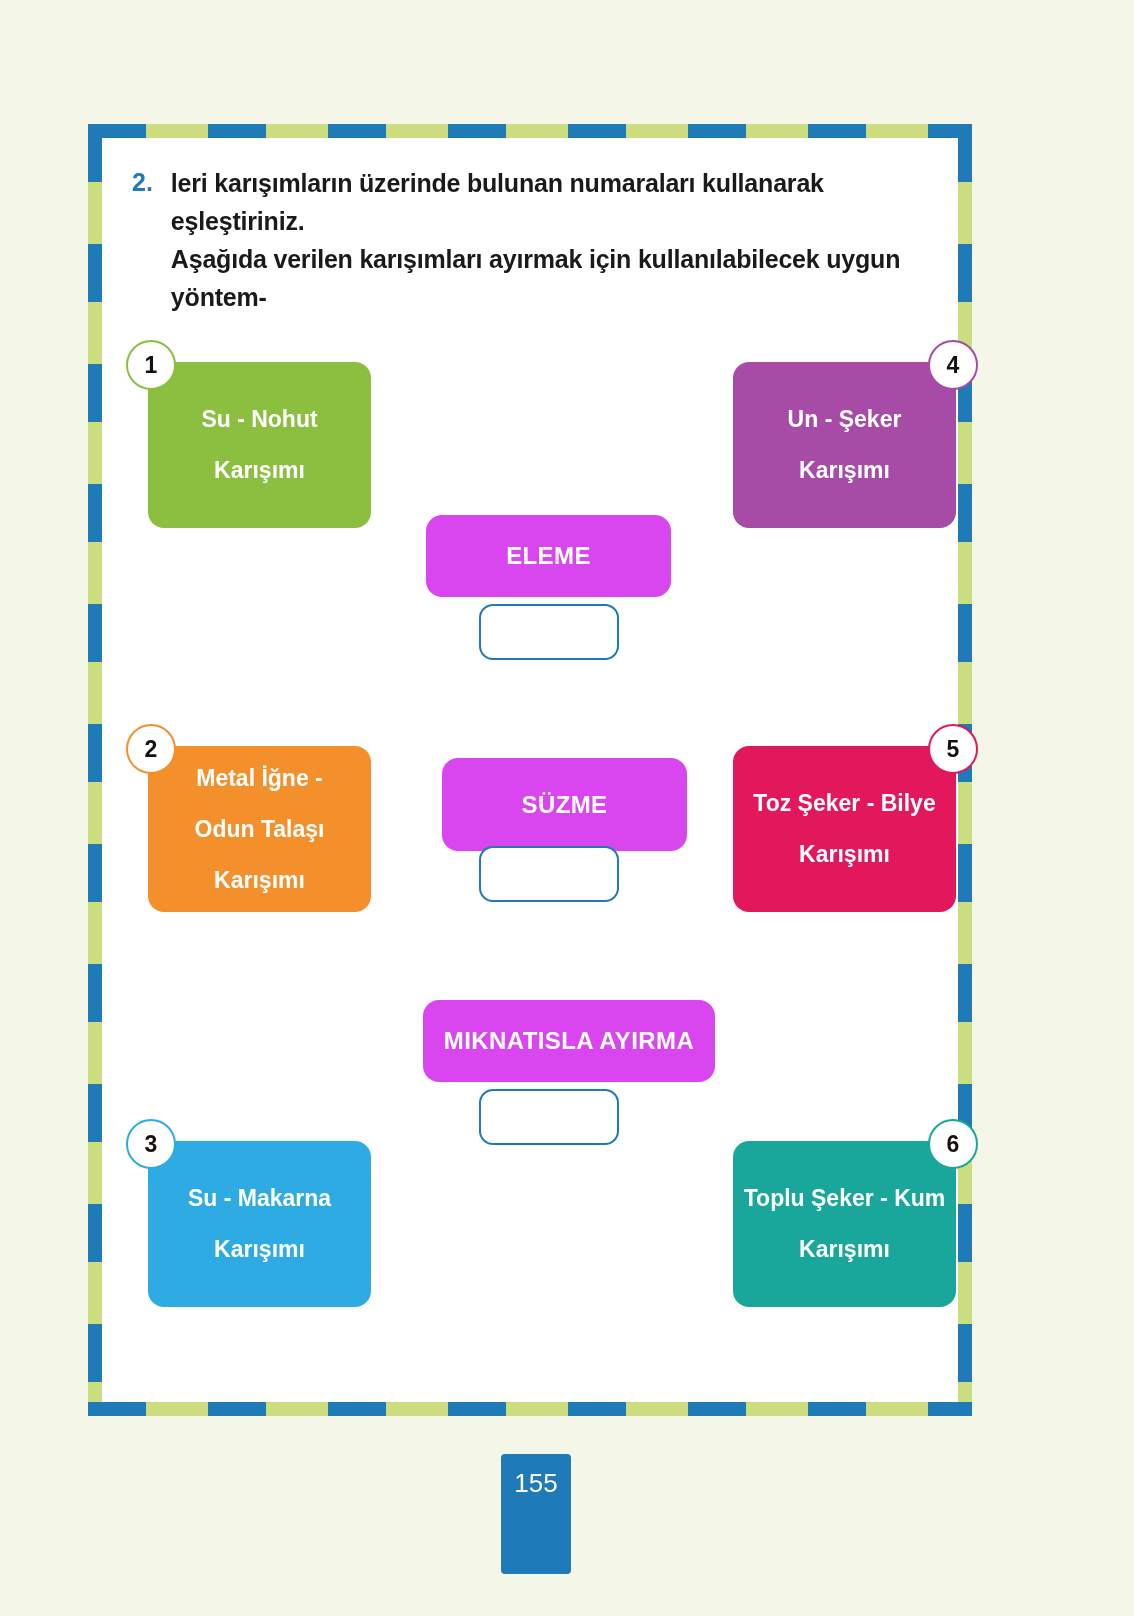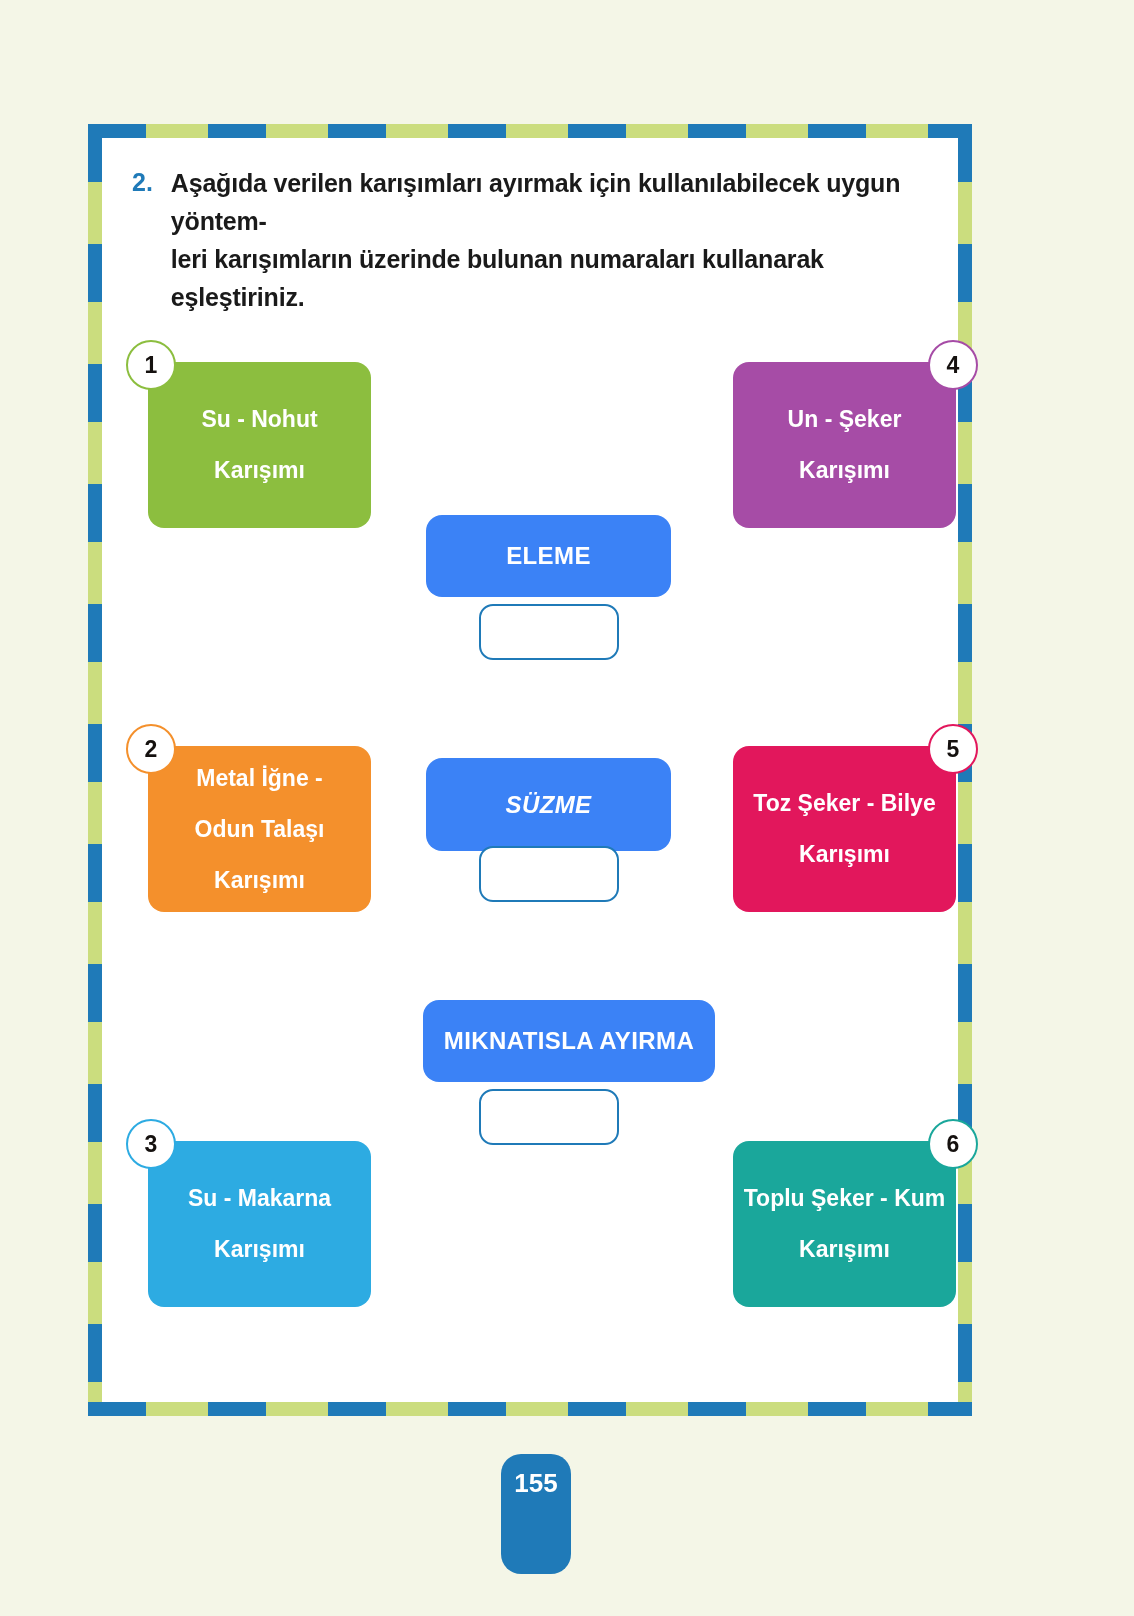--- a/index.html
+++ b/index.html
@@ -153,8 +153,8 @@
     <div class="question">
       <div class="q-number">2.</div>
       <div class="q-text">
+        <span>leri karışımların üzerinde bulunan numaraları kullanarak eşleştiriniz.</span>
         <span>Aşağıda verilen karışımları ayırmak için kullanılabilecek uygun yöntem-</span>
-        <span>leri karışımların üzerinde bulunan numaraları kullanarak eşleştiriniz.</span>
       </div>
     </div>
 

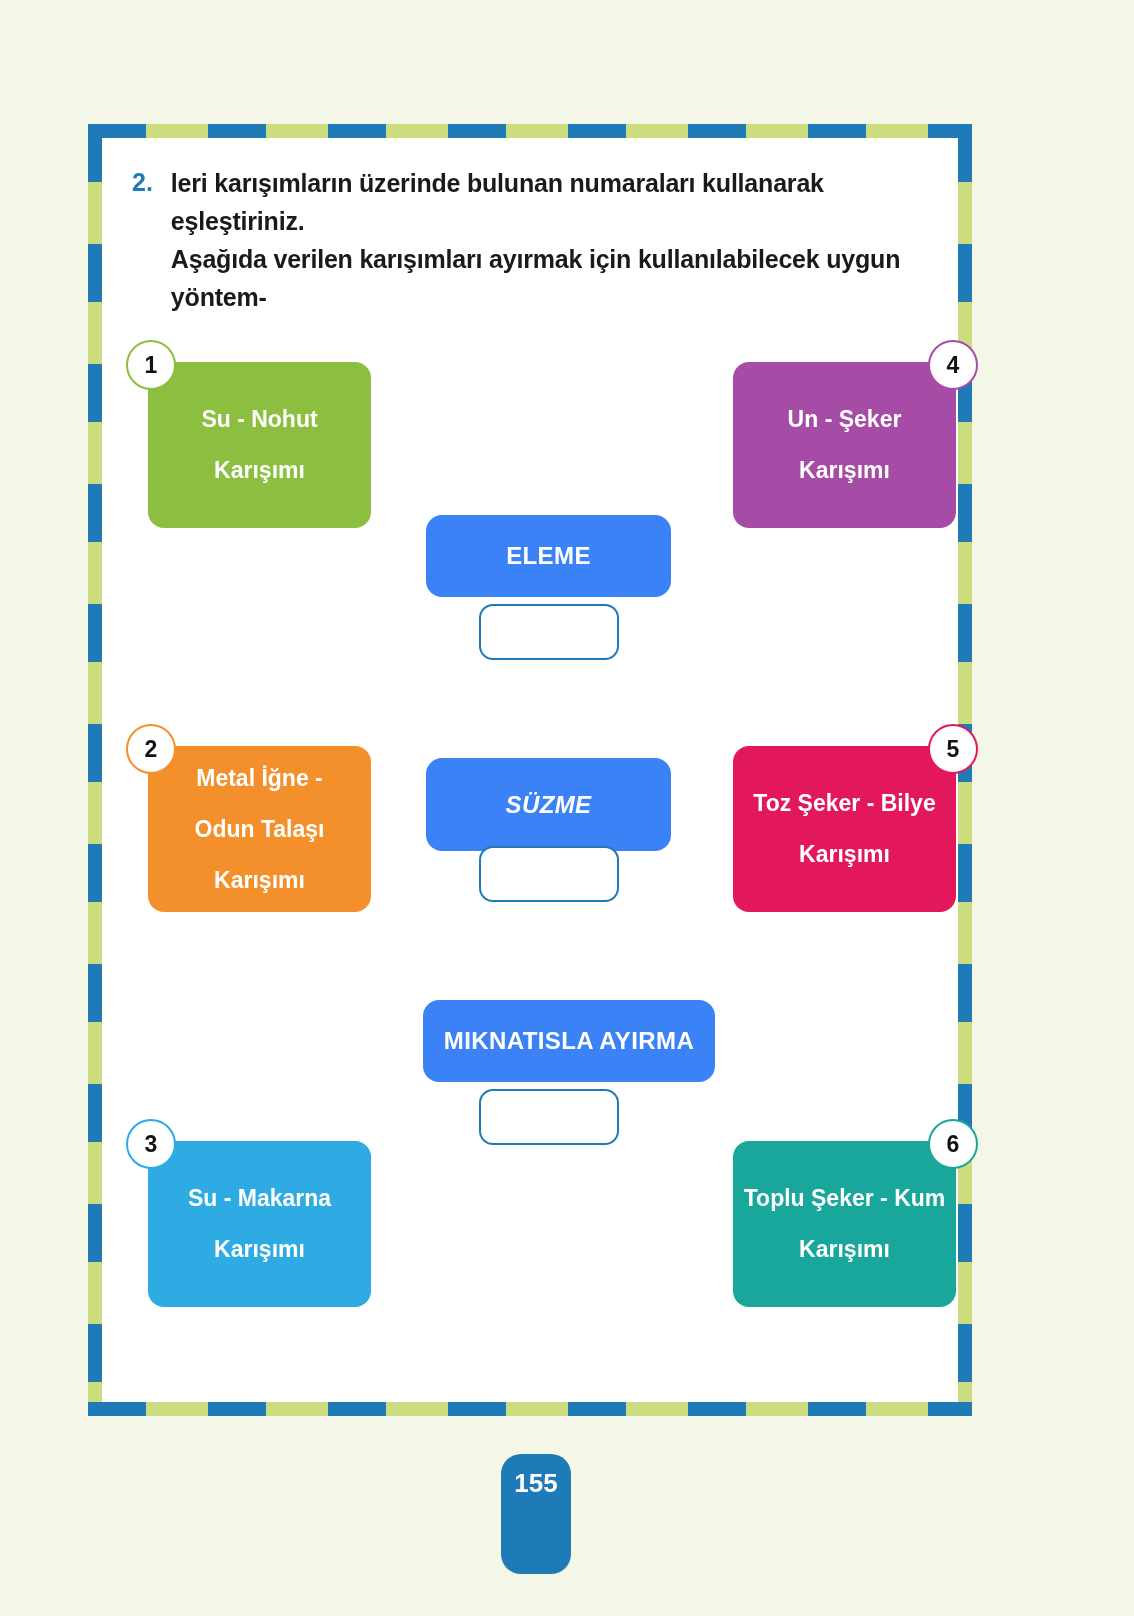--- a/index.html
+++ b/index.html
@@ -106,7 +106,7 @@
   
   .method {
     position: absolute;
-    background: #3b82f6;
+    background: #d946ef;
     border-radius: 16px;
     color: #ffffff;
     font-size: 24px;

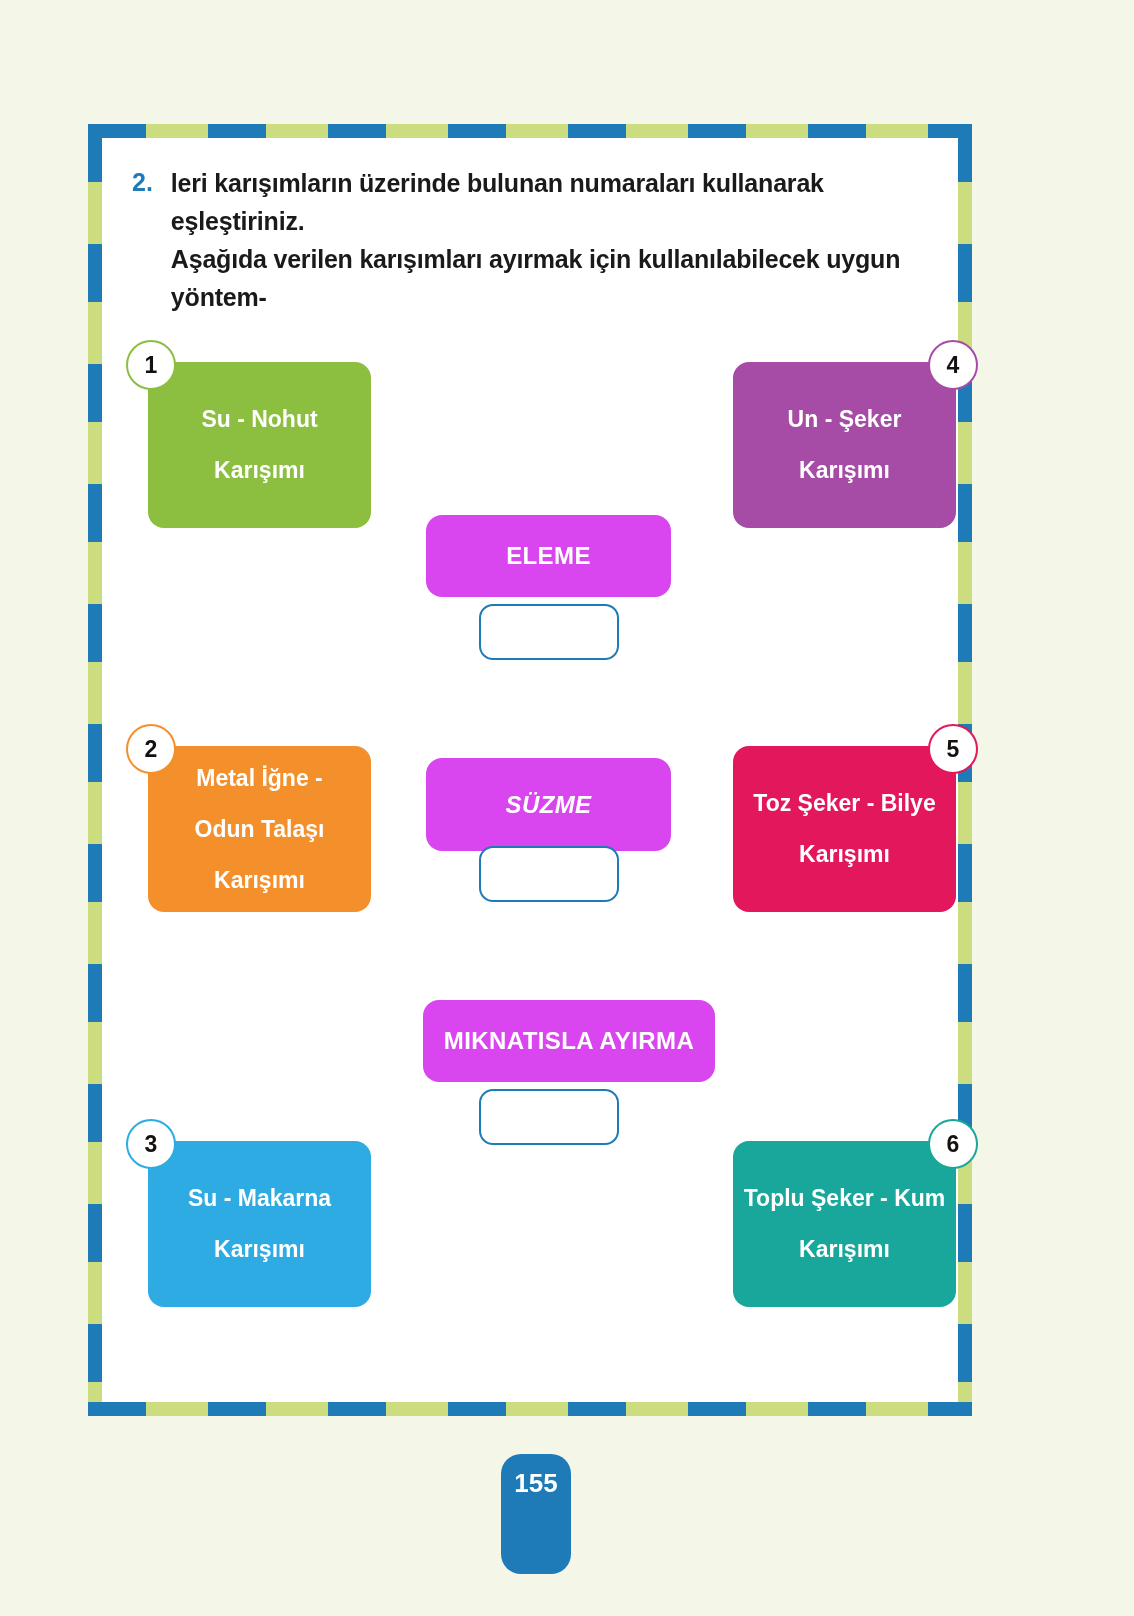--- a/index.html
+++ b/index.html
@@ -182,7 +182,7 @@
       <span class="line">Karışımı</span>
     </div>
 
-    <div class="method" style="left:324px; top:620px; width:245px; height:93px;font-style:italic;">
+    <div class="method" style="left:340px; top:620px; width:245px; height:93px;">
       <span>SÜZME</span>
     </div>
     <div class="answer-box" style="left:377px; top:708px; width:140px; height:56px;"></div>

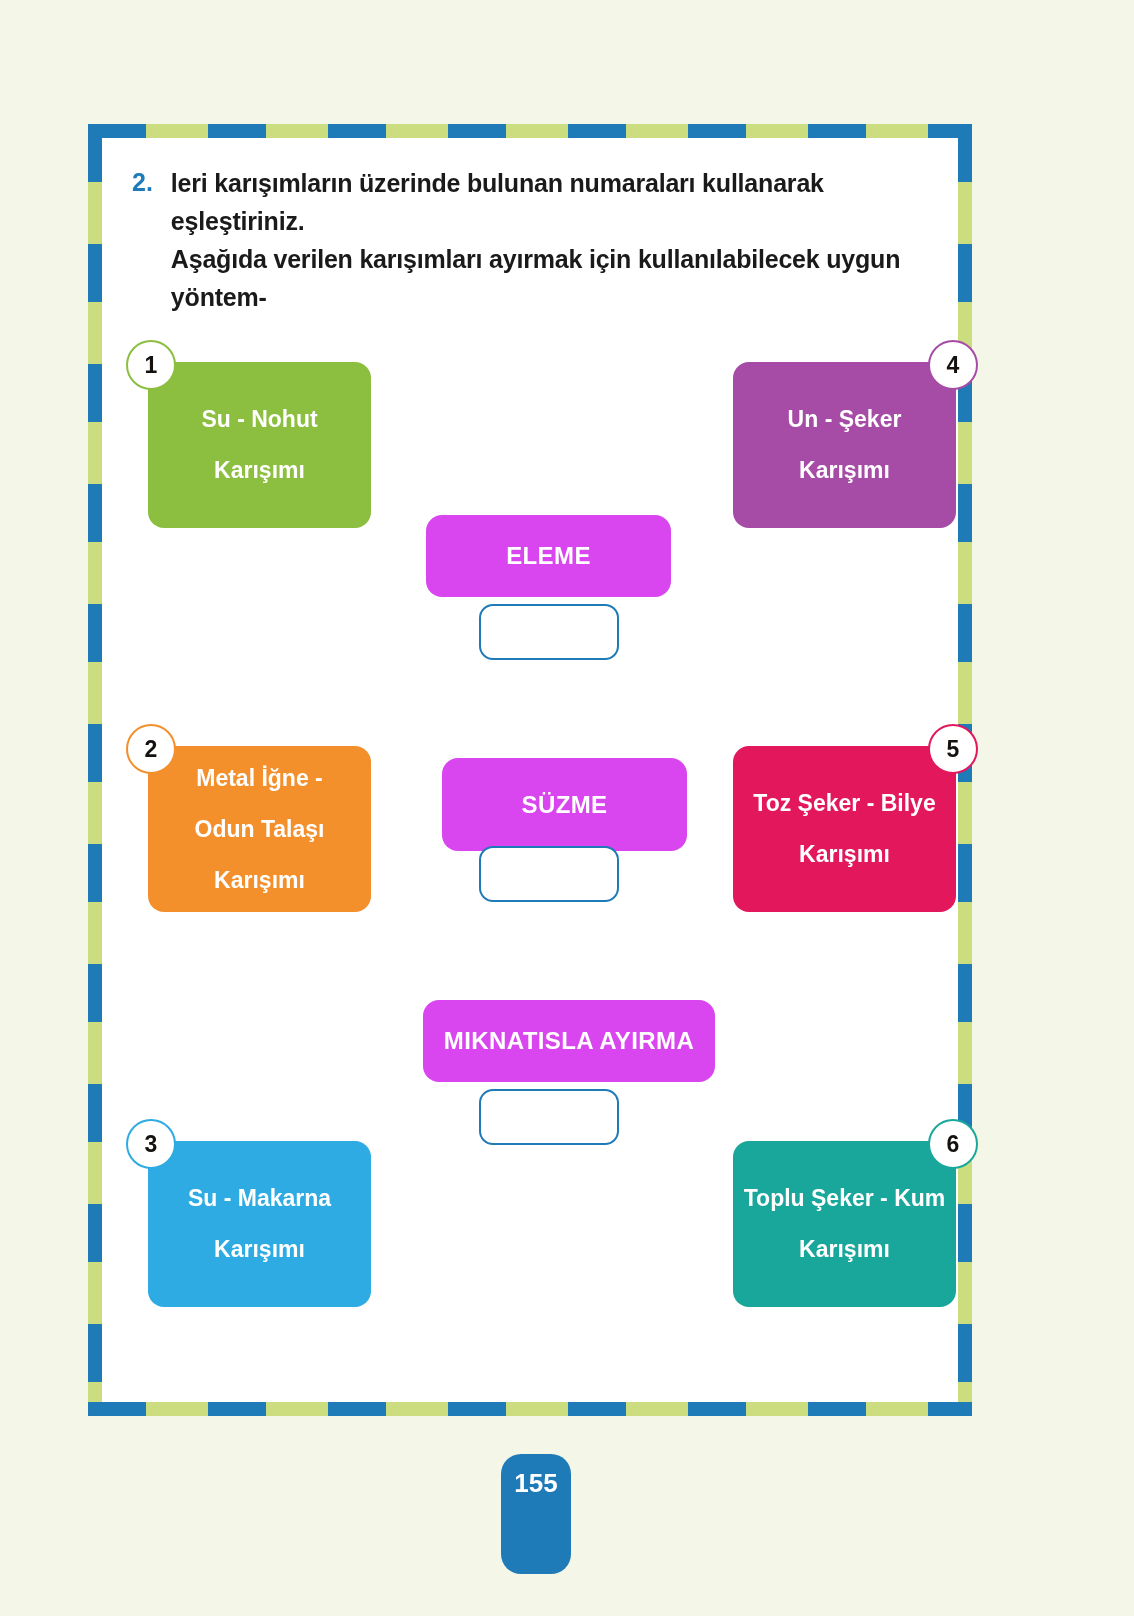--- a/index.html
+++ b/index.html
@@ -133,10 +133,10 @@
     width: 70px;
     height: 120px;
     background: #1f7ab8;
-    border-radius: 20px;
+    border-radius: 4px;
     color: #ffffff;
     font-size: 26px;
-    font-weight: bold;
+    font-weight: normal;
     display: flex;
     align-items: flex-start;
     justify-content: center;

